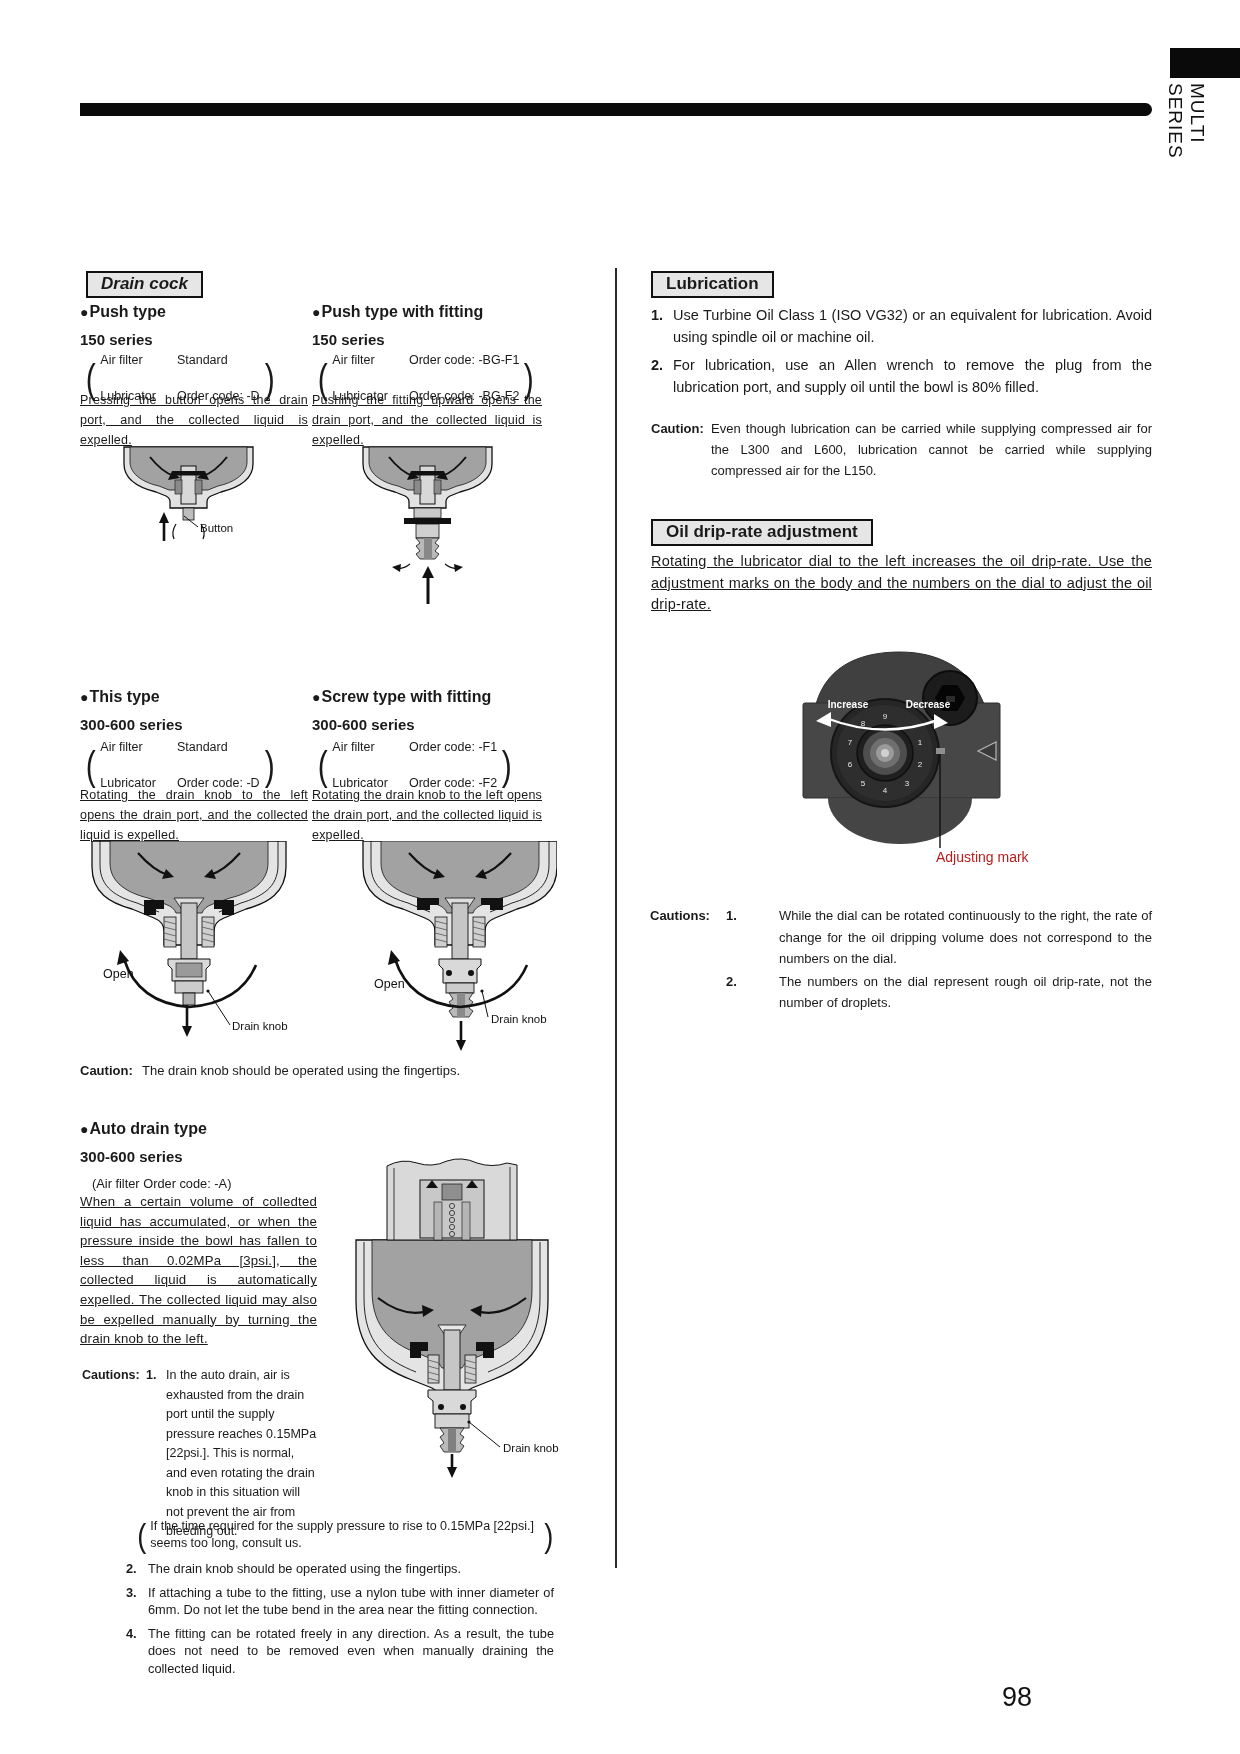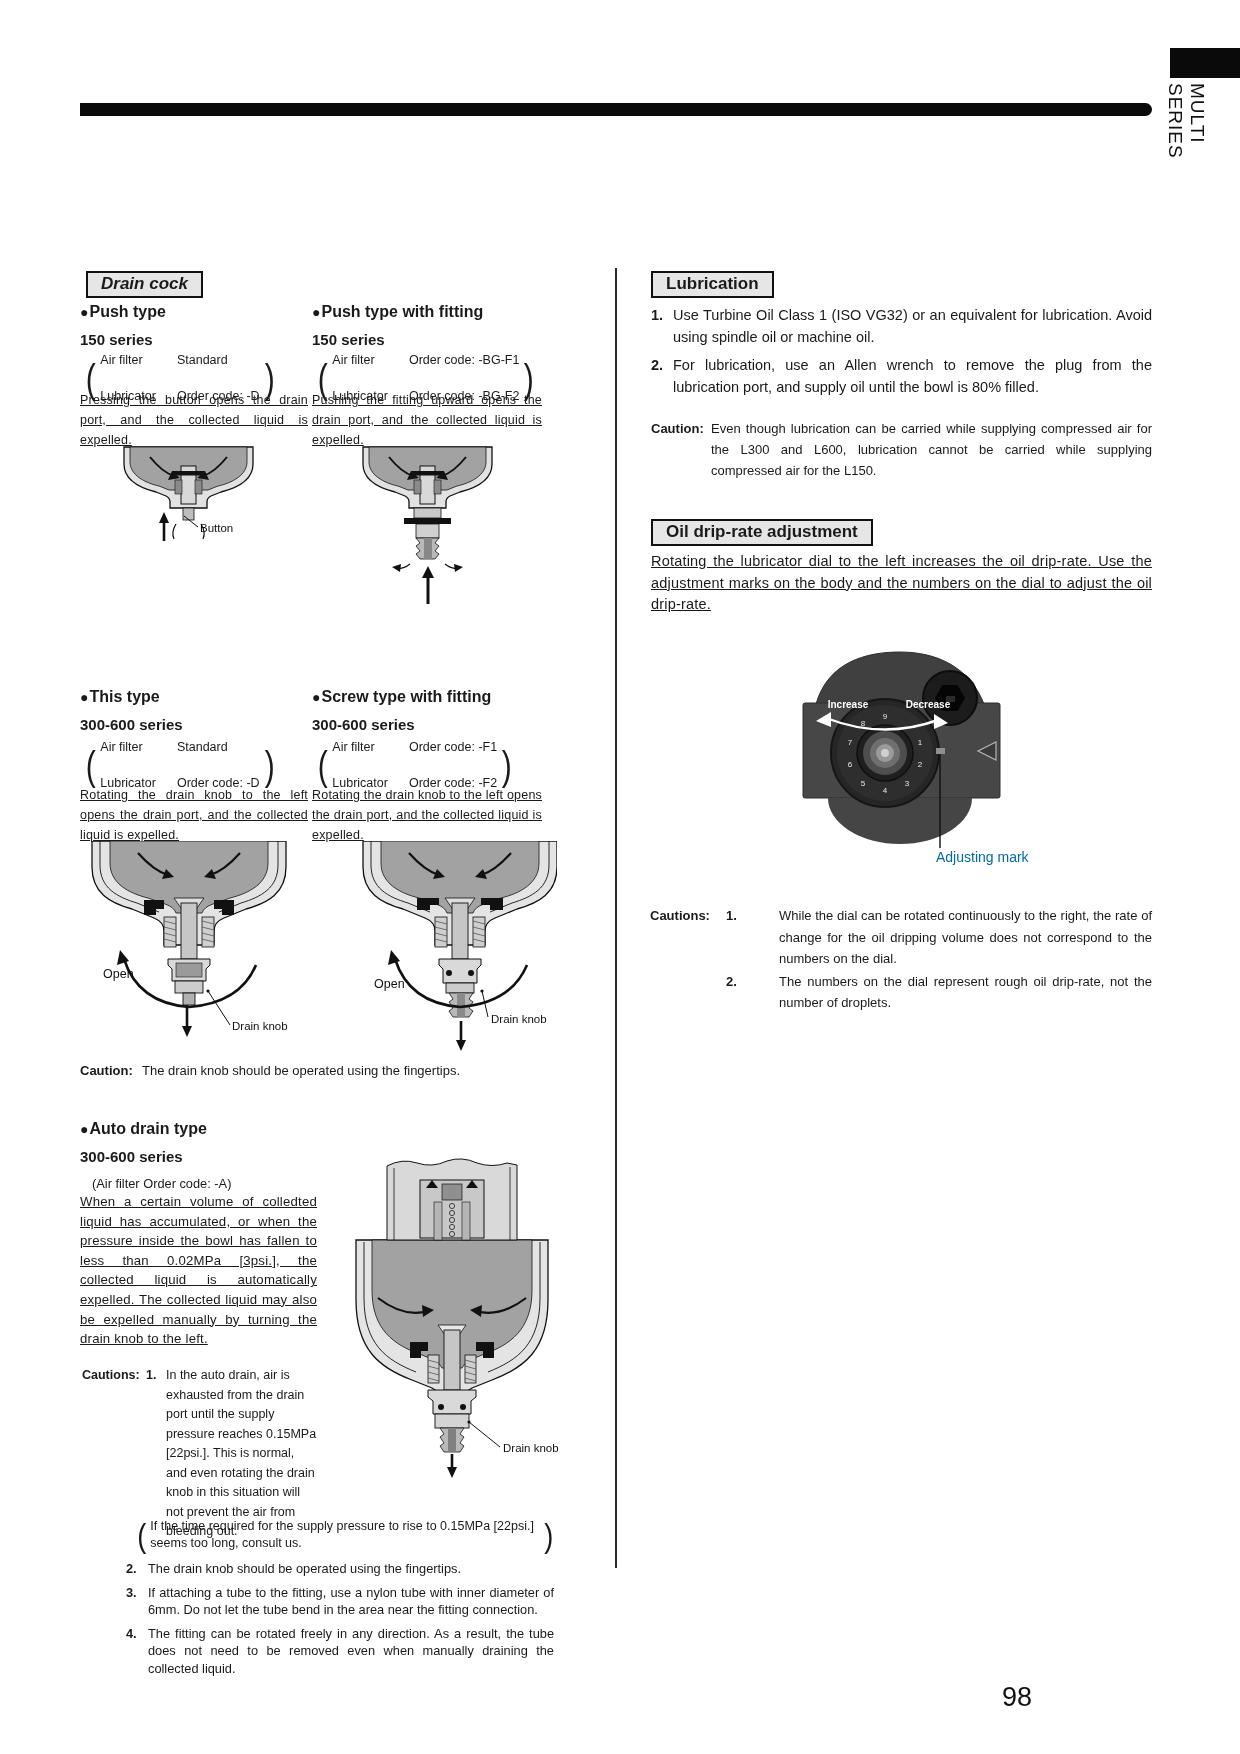--- a/index.html
+++ b/index.html
@@ -38,7 +38,7 @@
   .items234 .no{font-weight:bold;}
   .items234 .txt{text-align:justify;}
   .pgnum{font-size:27px;color:#111;}
-  .adj-label{font-size:14px;color:#0369a1;}
+  .adj-label{font-size:14px;color:#b91c1c;}
   svg text{font-family:"Liberation Sans",sans-serif;fill:#111;}
   svg text.wtxt{fill:#ffffff;font-weight:bold;}
   svg text.dialnum{fill:#e8e8e8;}

